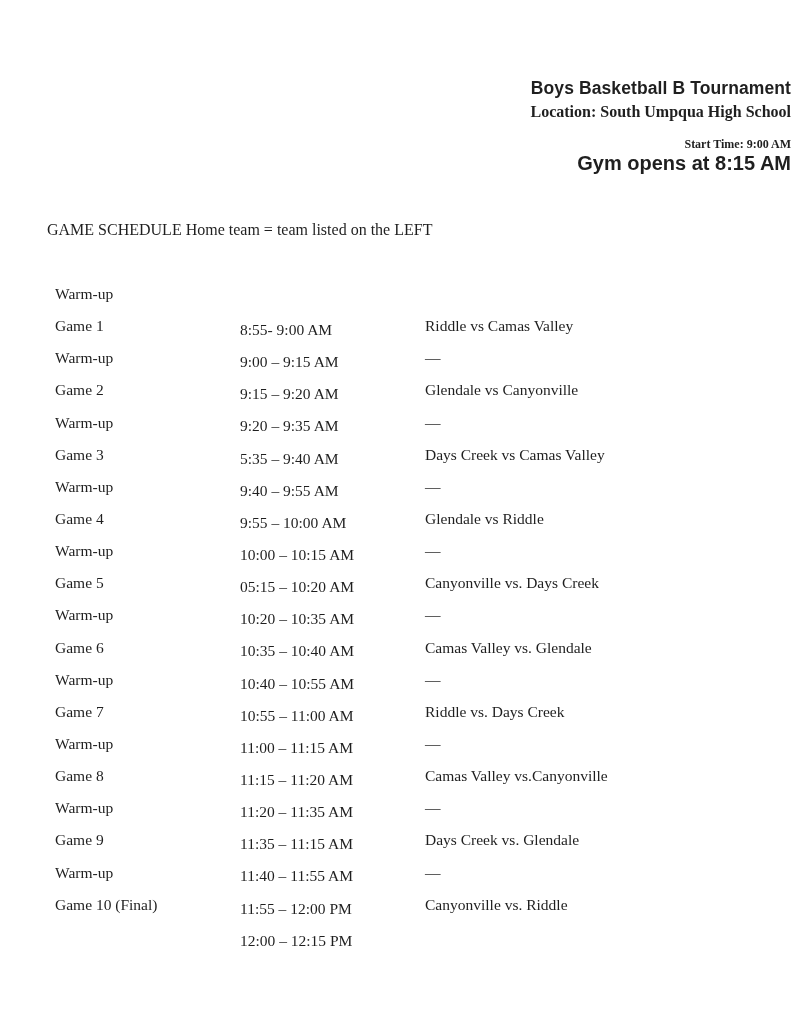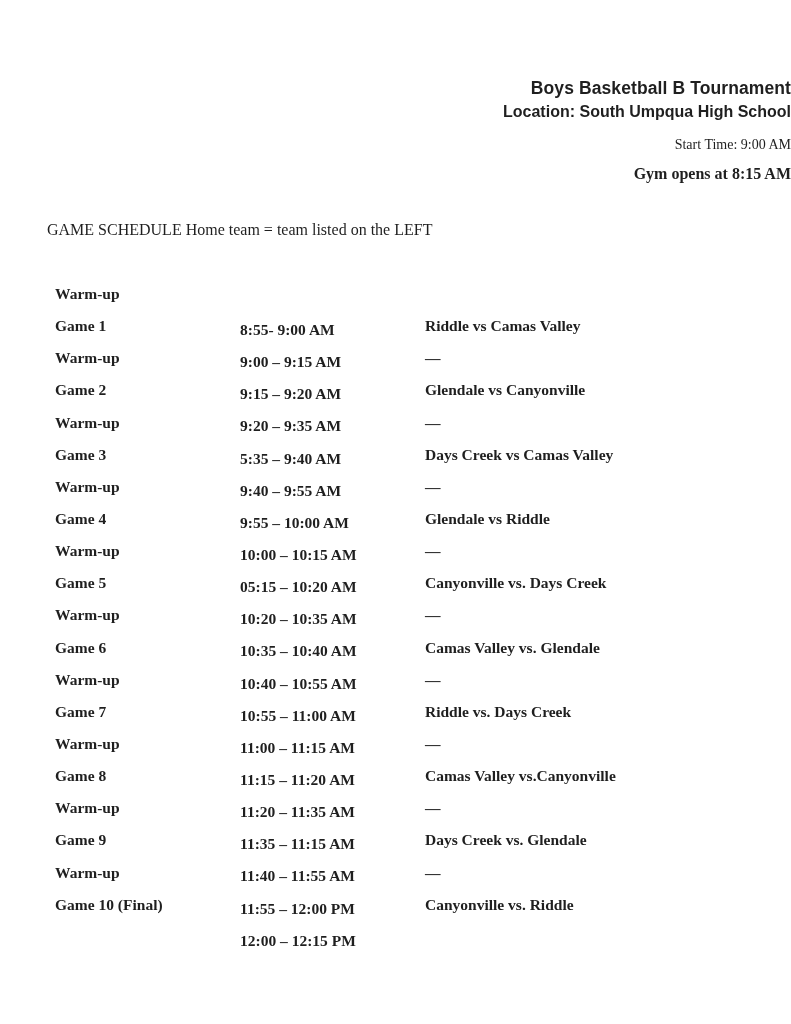--- a/index.html
+++ b/index.html
@@ -25,7 +25,7 @@
   }
   .doc-location {
     top: 103px;
-    font-family: Liberation Sans, sans-serif;
+    font-family: Liberation Serif, serif;
     font-weight: bold;
     font-size: 16px;
   }

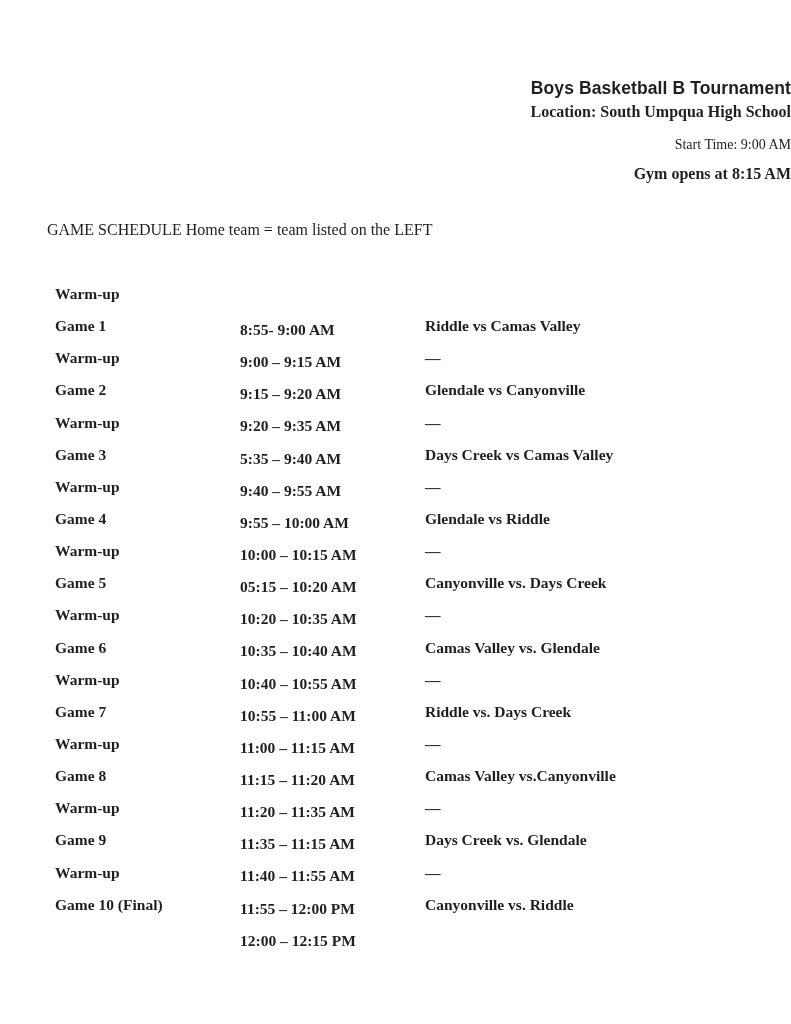--- a/index.html
+++ b/index.html
@@ -32,8 +32,8 @@
   .doc-start-time {
     top: 137px;
     font-family: "Liberation Serif", serif;
-    font-weight: normal;
-    font-size: 14px;
+    font-weight: bold;
+    font-size: 12px;
   }
   .doc-gym-opens {
     top: 165px;

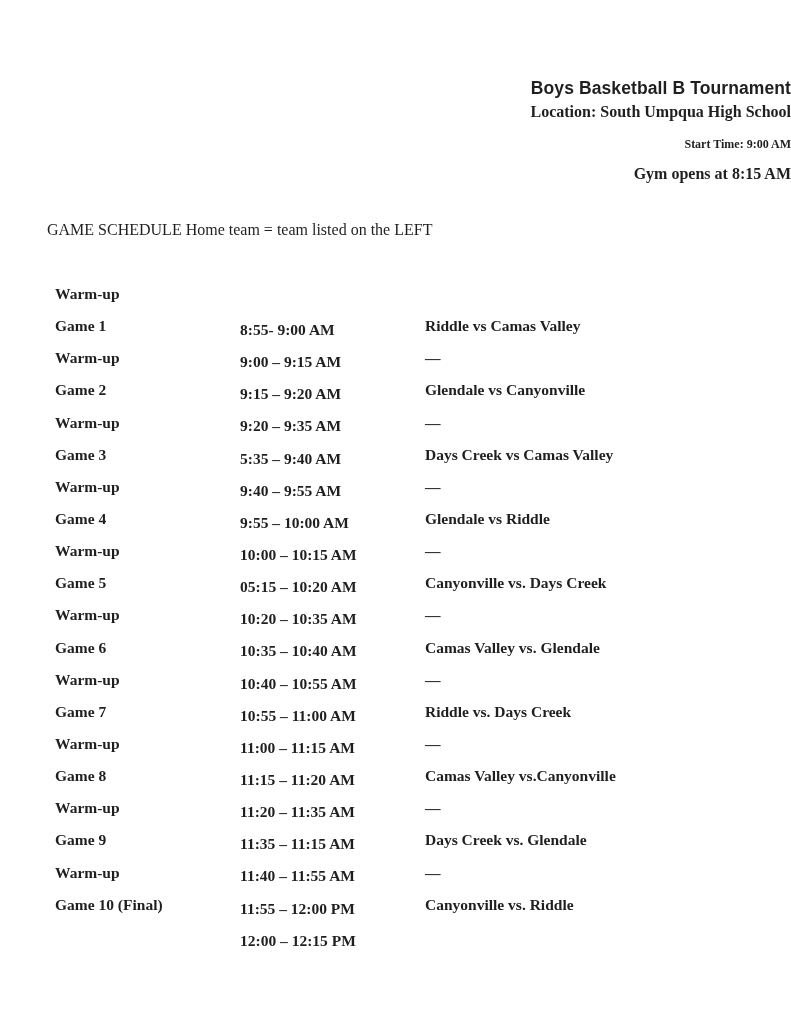--- a/index.html
+++ b/index.html
@@ -36,10 +36,10 @@
     font-size: 12px;
   }
   .doc-gym-opens {
-    top: 165px;
-    font-family: Liberation Serif, serif;
-    font-weight: bold;
-    font-size: 16px;
+    top: 152px;
+    font-family: Liberation Sans, sans-serif;
+    font-weight: bold;
+    font-size: 20px;
   }
   .schedule-heading {
     position: absolute;

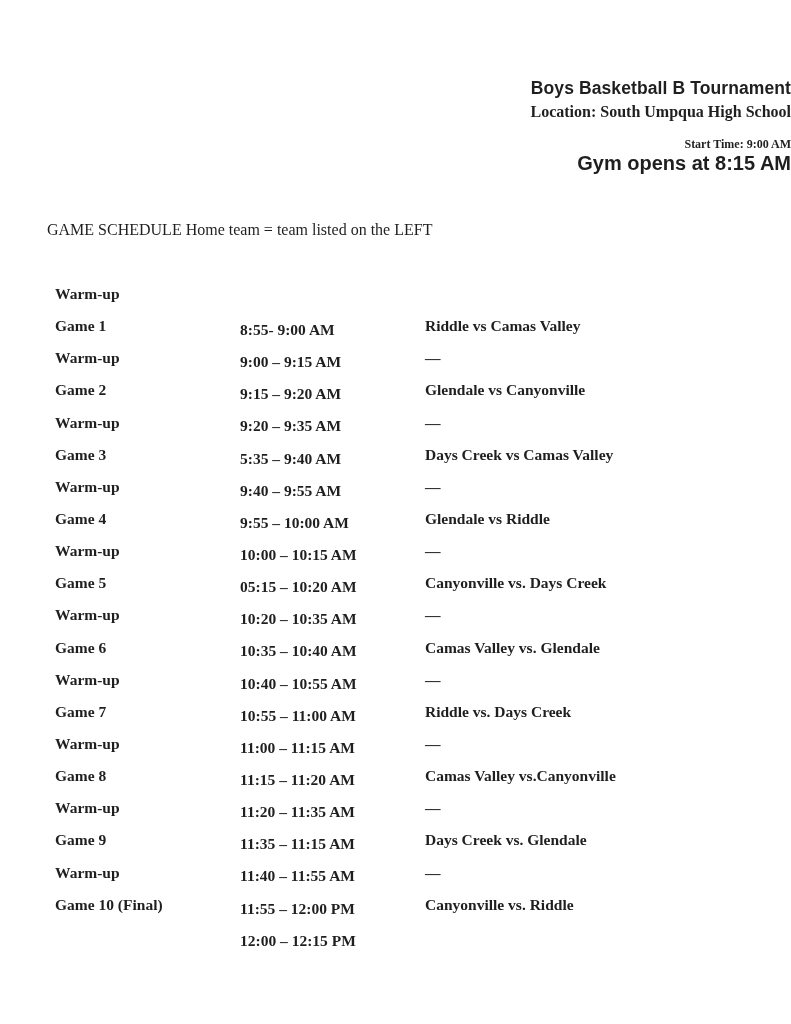--- a/index.html
+++ b/index.html
@@ -53,7 +53,6 @@
     left: 55px;
     top: 284px;
     right: 40px;
-    font-weight: bold;
   }
   .schedule .row {
     height: 32.15px;

